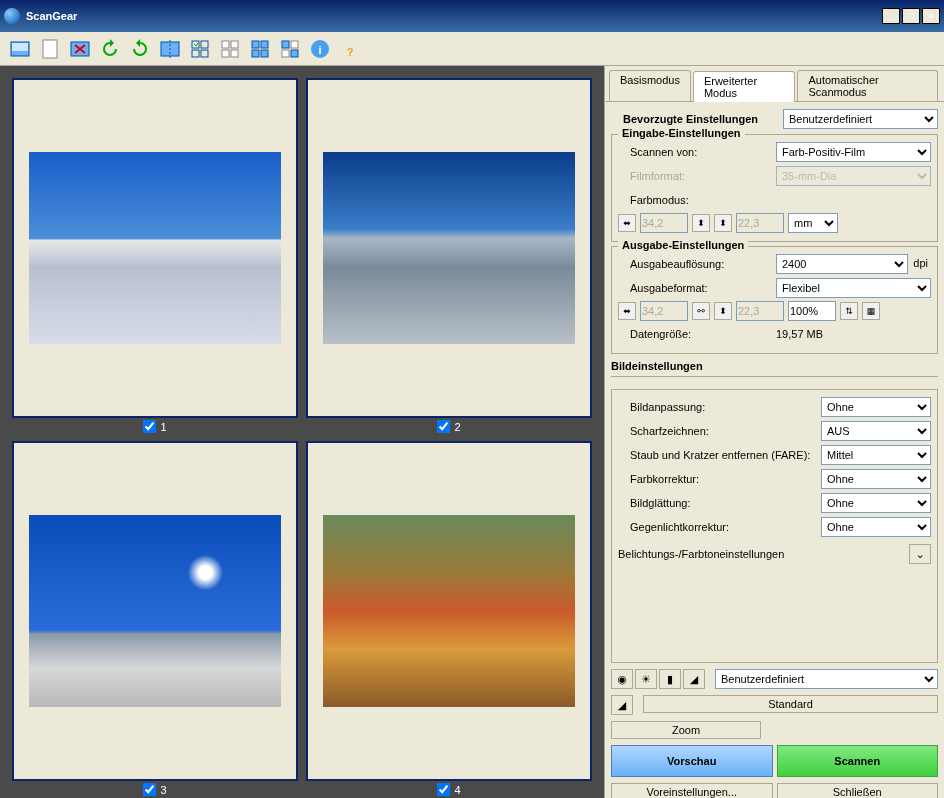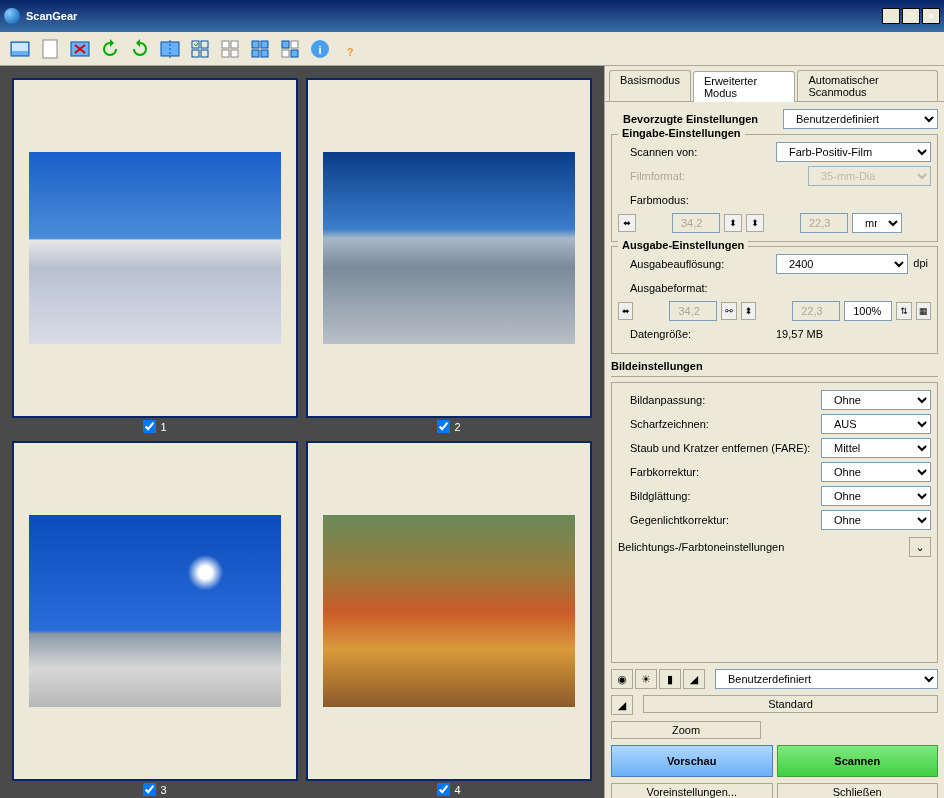--- a/index.html
+++ b/index.html
@@ -31,7 +31,7 @@
 .row { display: flex; align-items: center; margin: 2px 0; min-height: 22px; }
 .row-label { flex: 1; padding-left: 12px; }
 .row-ctrl { width: 155px; display: flex; gap: 2px; }
-select, input[type=text] { border: 1px solid #7f9db9; background: #fff; height: 20px; padding: 1px 8px; font-size: 11px; }
+select, input[type=text] { border: 1px solid #7f9db9; background: #fff; height: 20px; padding: 1px 1px; font-size: 11px; }
 select { width: 100%; }
 input[type=text] { width: 100%; }
 input[disabled], select[disabled] { background: #ece9d8; color: #aca899; margin-left: 32px; }

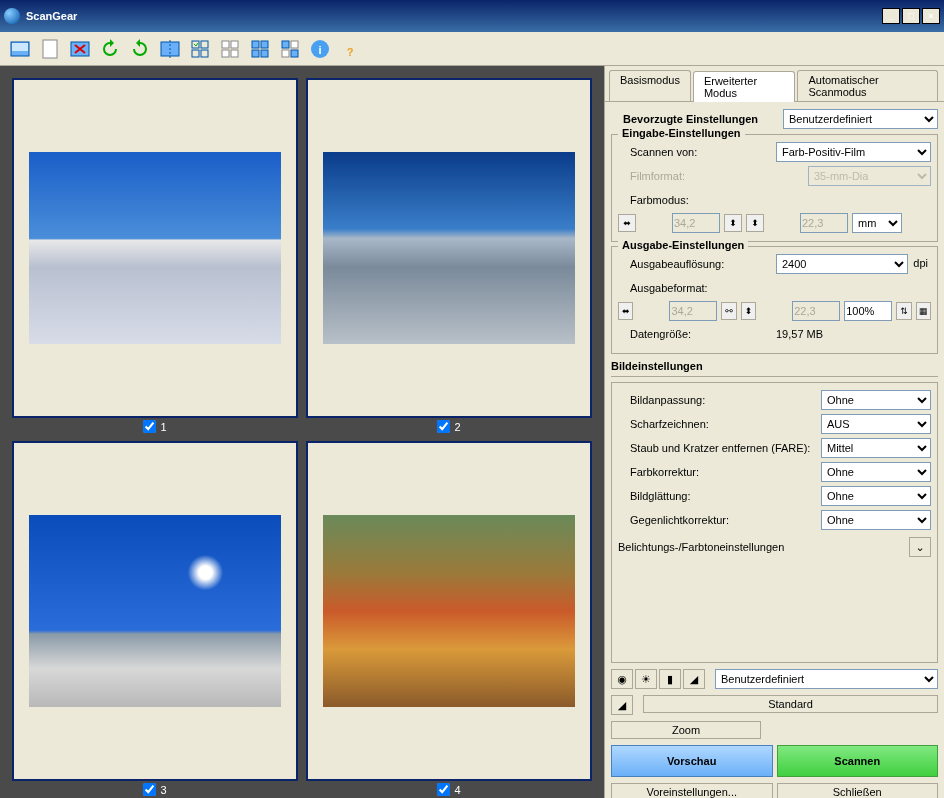--- a/index.html
+++ b/index.html
@@ -34,7 +34,7 @@
 select, input[type=text] { border: 1px solid #7f9db9; background: #fff; height: 20px; padding: 1px 1px; font-size: 11px; }
 select { width: 100%; }
 input[type=text] { width: 100%; }
-input[disabled], select[disabled] { background: #ece9d8; color: #aca899; margin-left: 32px; }
+input[disabled], select[disabled] { background: #ece9d8; color: #aca899; }
 .grp { border: 1px solid #aca899; margin: 2px 0; padding: 4px 6px 6px; position: relative; }
 .grp-title { position: absolute; top: -8px; left: 6px; background: #ece9d8; padding: 0 4px; font-weight: bold; }
 .section-title { font-weight: bold; padding: 4px 0; border-bottom: 1px solid #aca899; margin-bottom: 5px; }

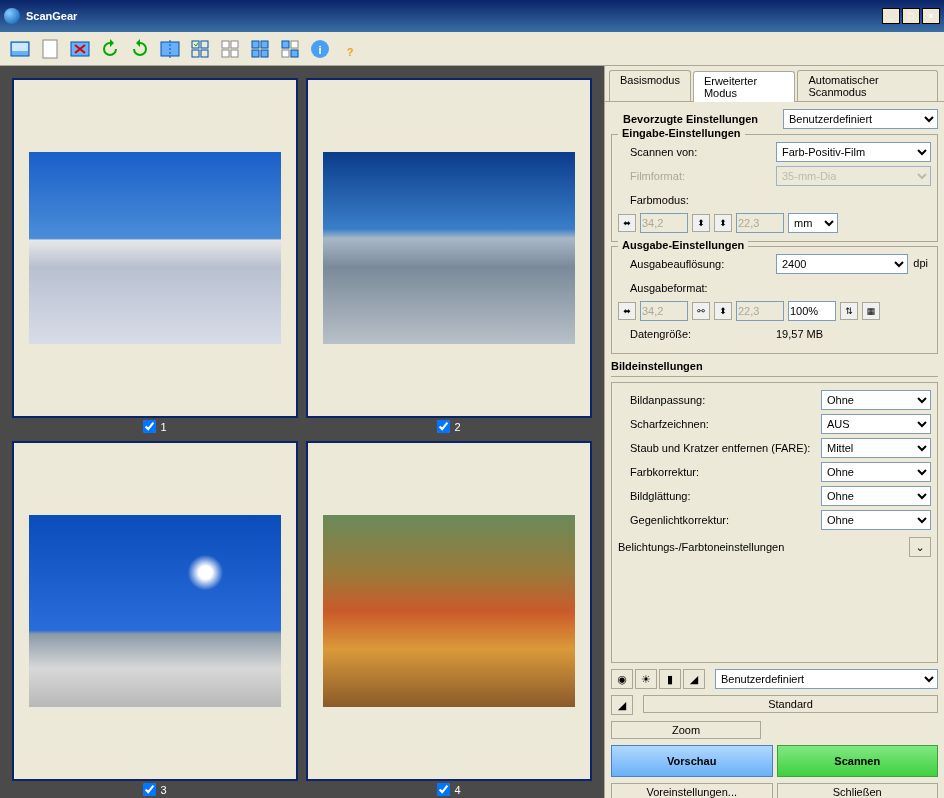--- a/index.html
+++ b/index.html
@@ -234,6 +234,9 @@
         </div>
         <div class="row">
           <div class="row-label">Ausgabeformat:</div>
+          <div class="row-ctrl">
+              <select><option>Flexibel</option></select>
+            </div>
         </div>
         <div class="dimrow">
           <span class="miniico">⬌</span>

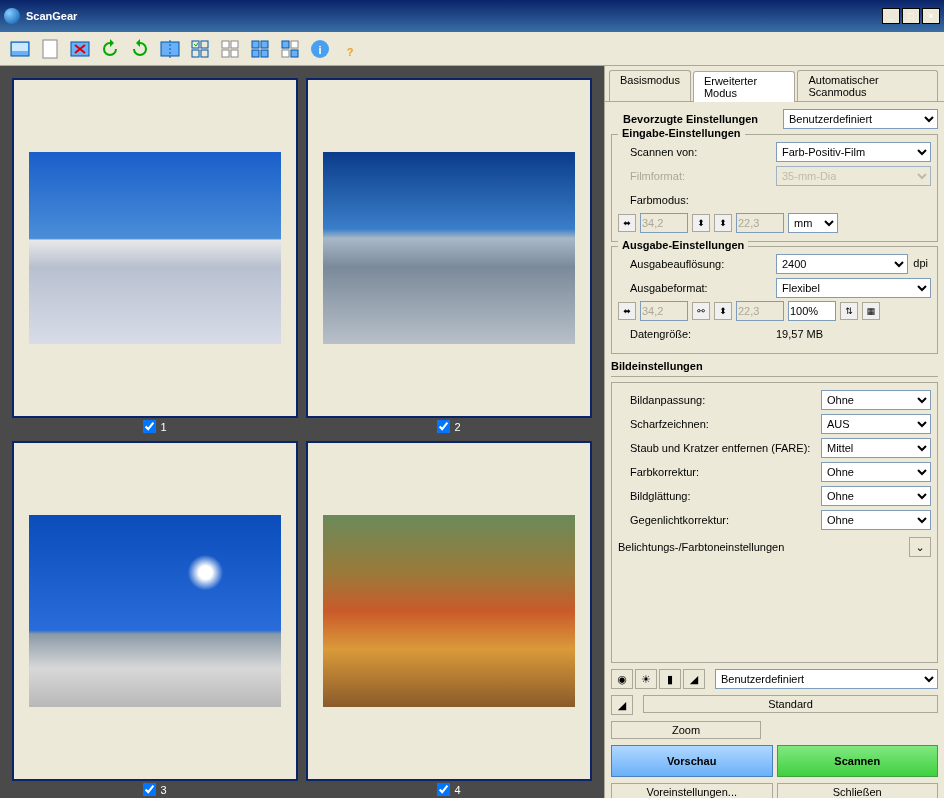--- a/index.html
+++ b/index.html
@@ -37,7 +37,7 @@
 input[disabled], select[disabled] { background: #ece9d8; color: #aca899; }
 .grp { border: 1px solid #aca899; margin: 2px 0; padding: 4px 6px 6px; position: relative; }
 .grp-title { position: absolute; top: -8px; left: 6px; background: #ece9d8; padding: 0 4px; font-weight: bold; }
-.section-title { font-weight: bold; padding: 4px 0; border-bottom: 1px solid #aca899; margin-bottom: 5px; }
+.section-title { font-weight: bold; padding: 4px 0; border-bottom: 1px solid #aca899; margin-bottom: 12px; }
 .scrollpanel { flex: 1; border: 1px solid #aca899; background: #ece9d8; padding: 4px 6px; position: relative; overflow-y: scroll; }
 .iconbtn { width: 22px; height: 20px; border: 1px solid #aca899; background: #ece9d8; display: inline-flex; align-items: center; justify-content: center; }
 .btnrow { display: flex; gap: 4px; margin: 3px 0; }

